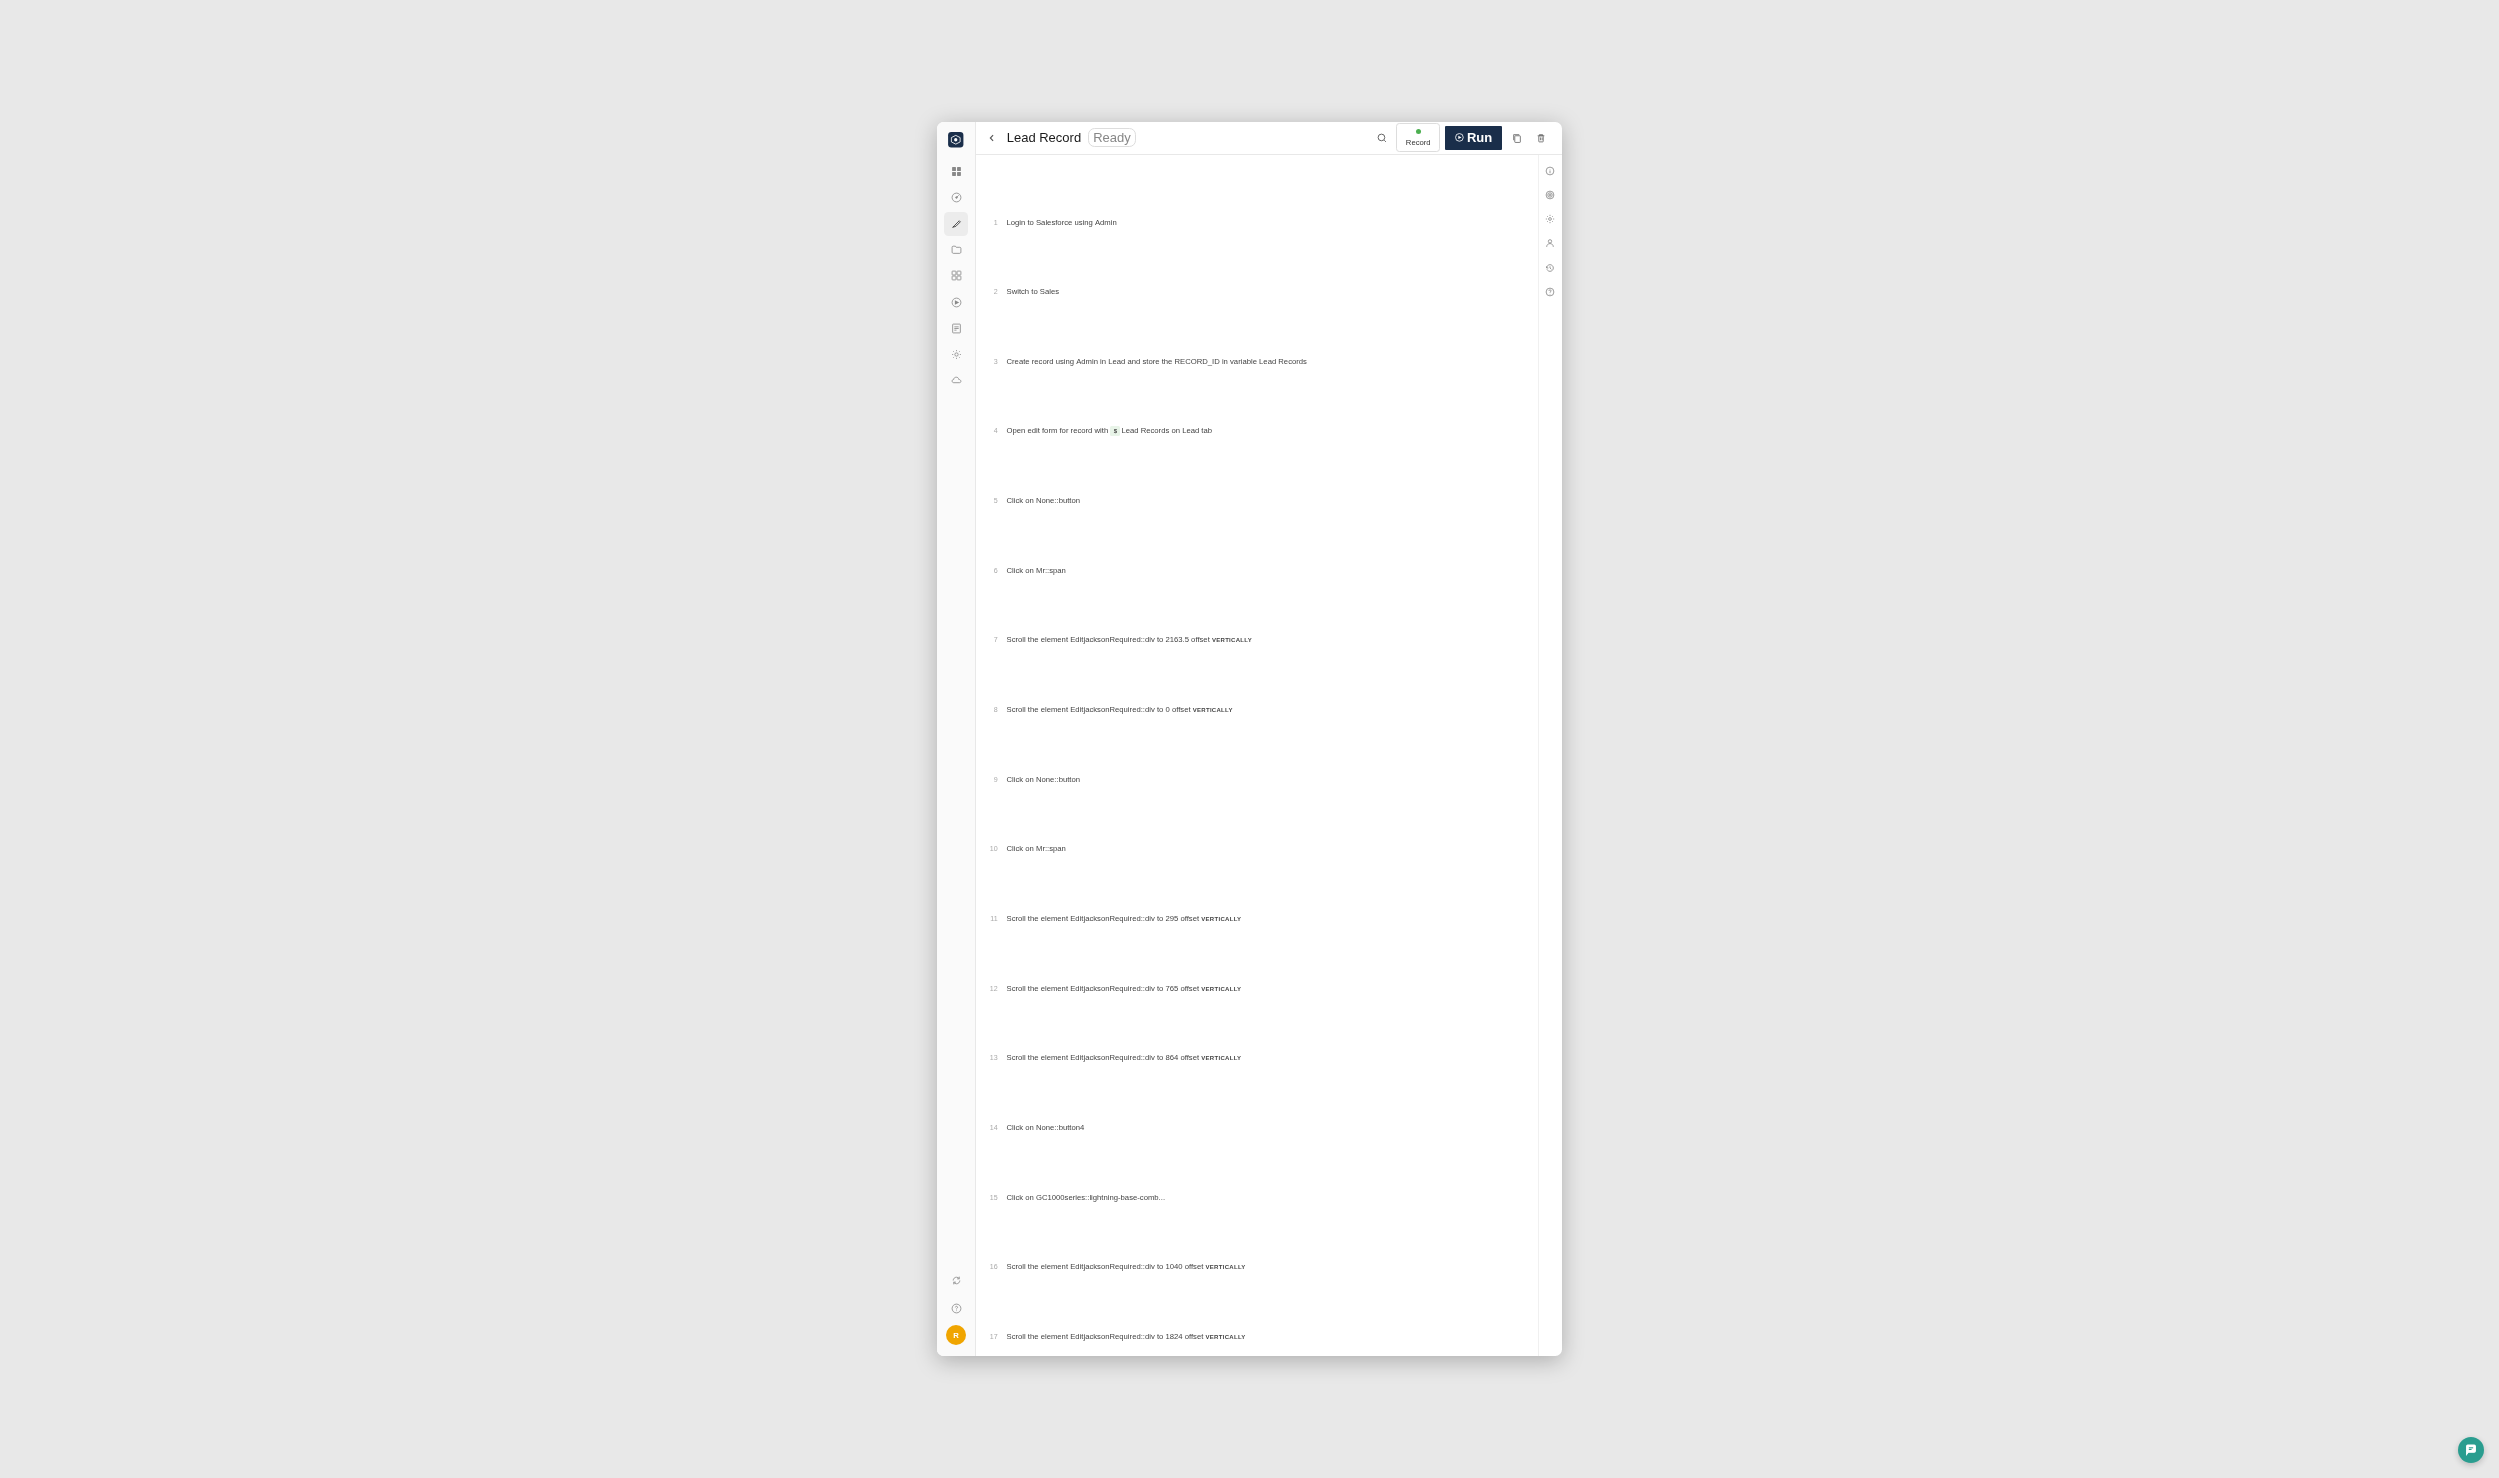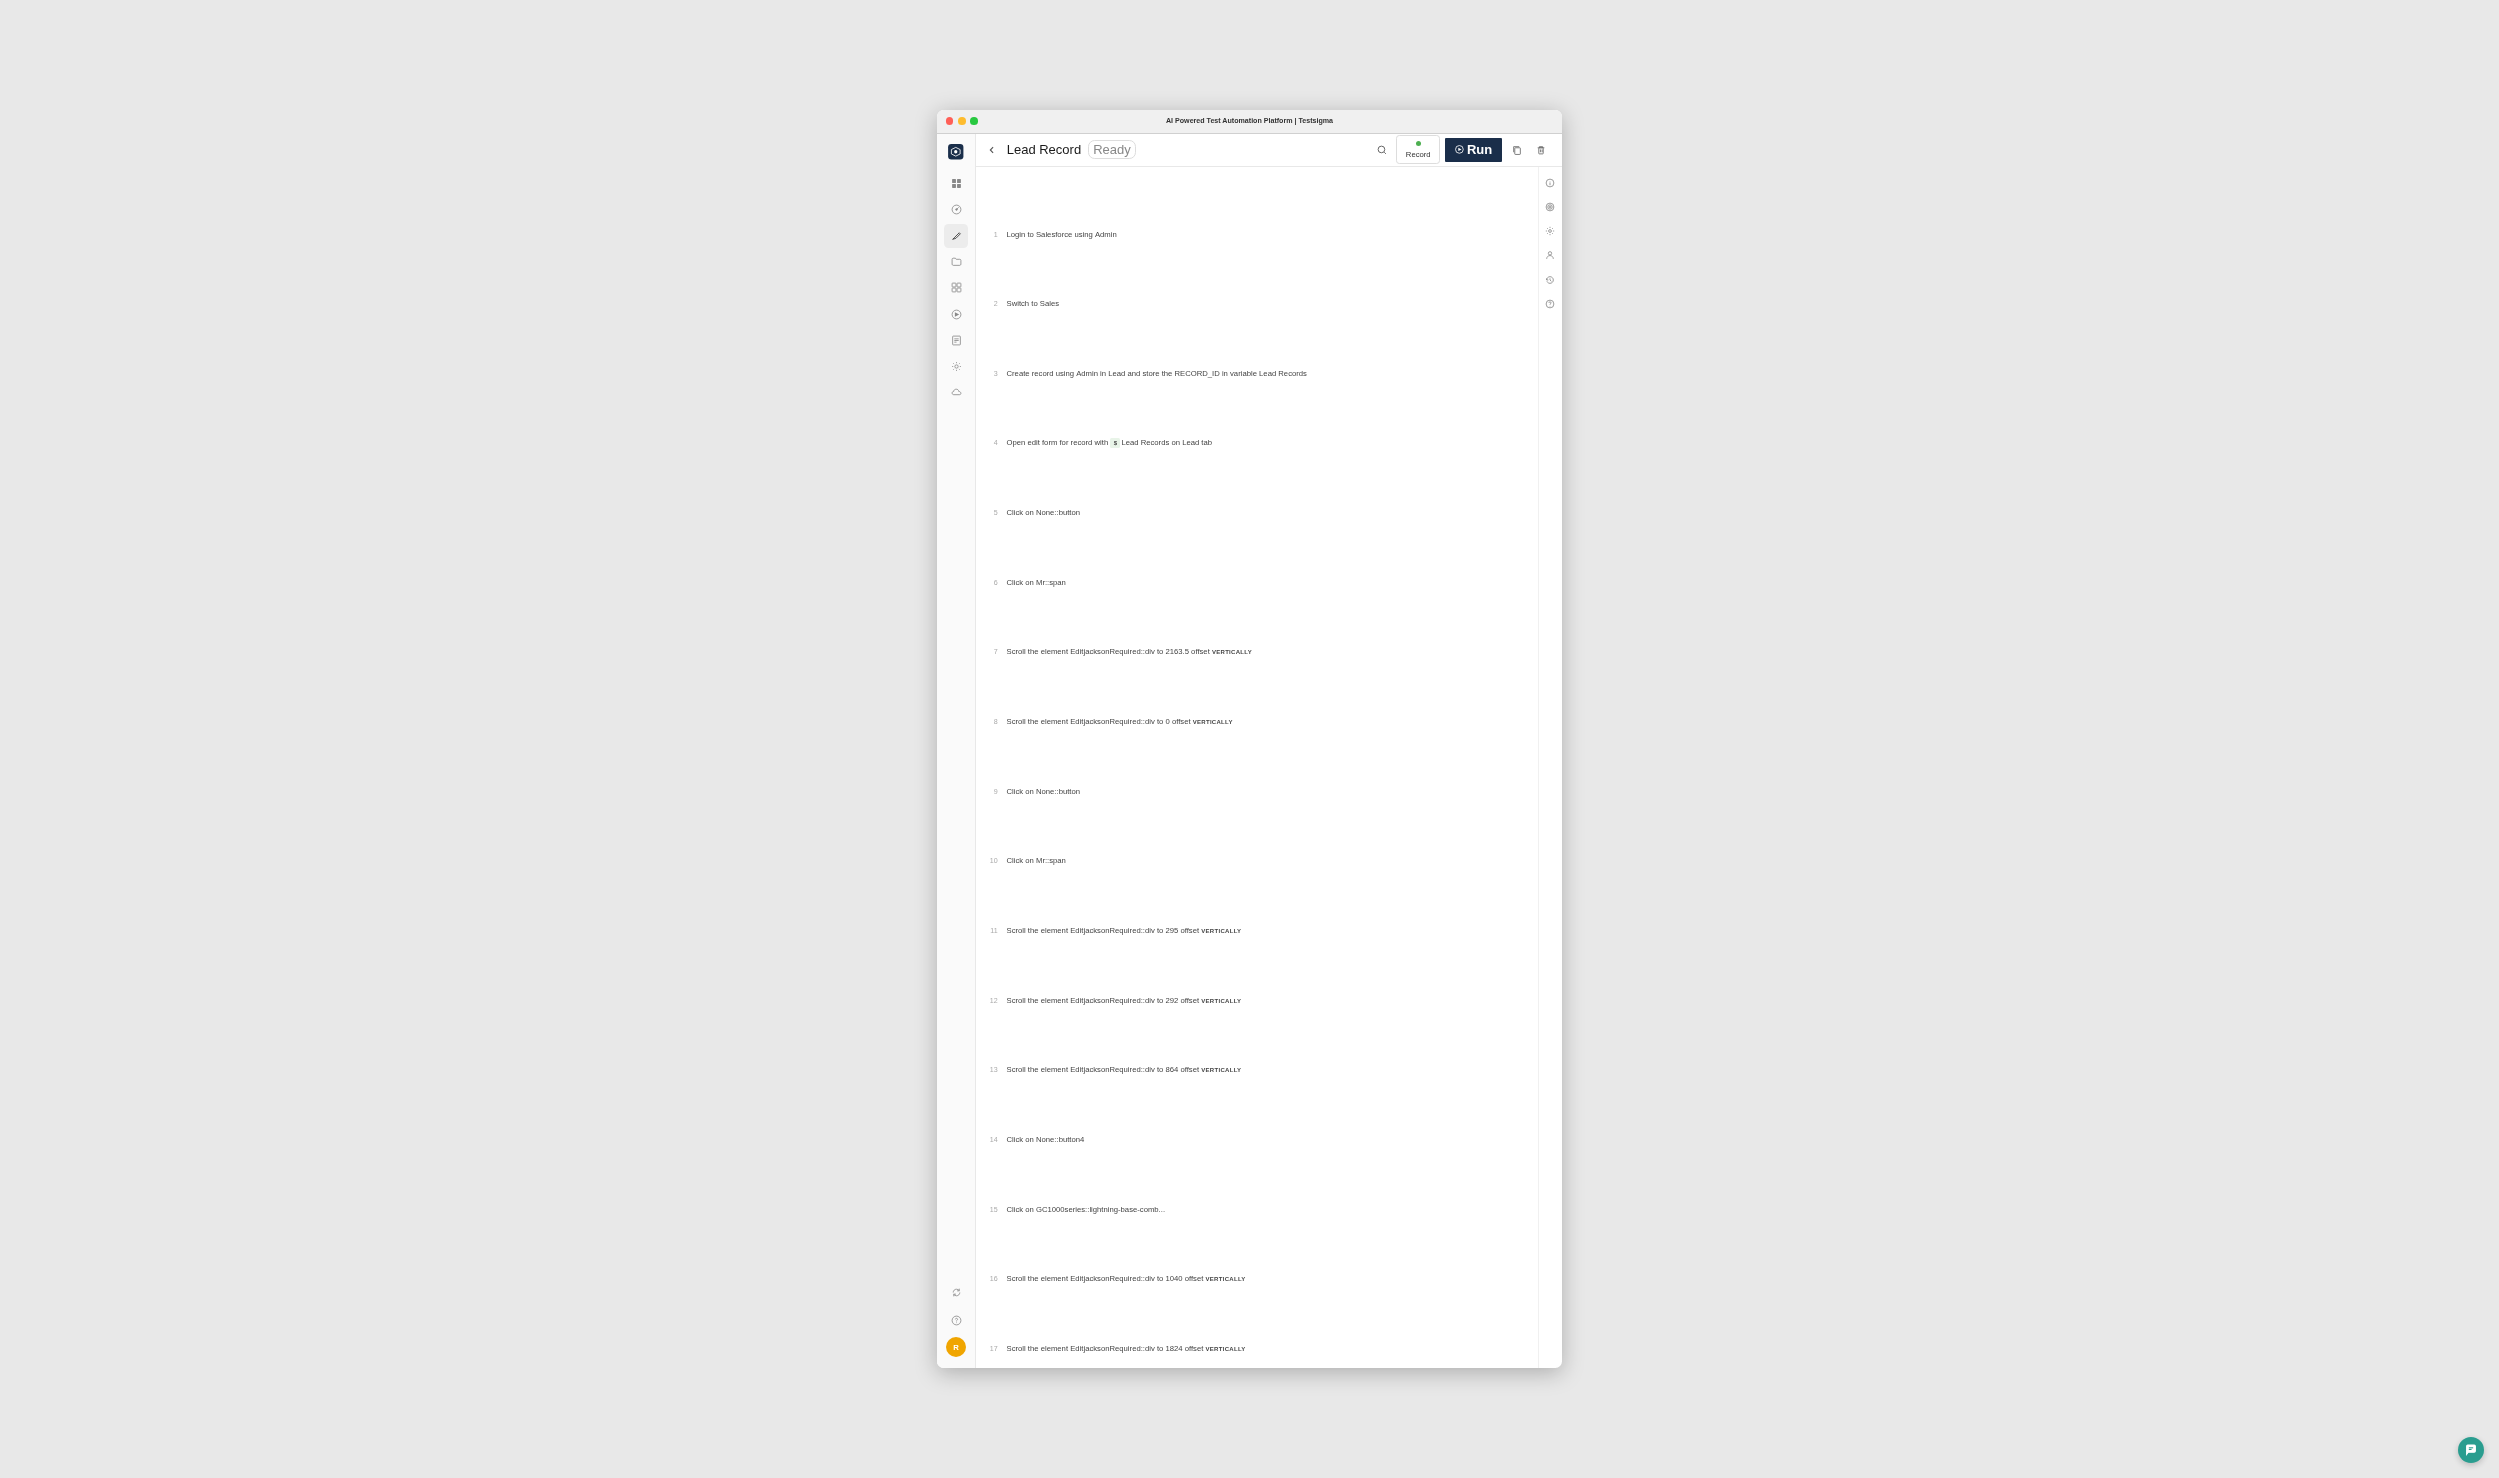--- a/index.html
+++ b/index.html
@@ -303,14 +303,6 @@
 
 <div class="window">
 
-  <div class="title-bar">
-    <div class="traffic-lights">
-      <div class="tl tl-red"></div>
-      <div class="tl tl-yellow"></div>
-      <div class="tl tl-green"></div>
-    </div>
-    <span class="title-bar-text">AI Powered Test Automation Platform | Testsigma</span>
-  </div>
 
   <div class="app-body">
 

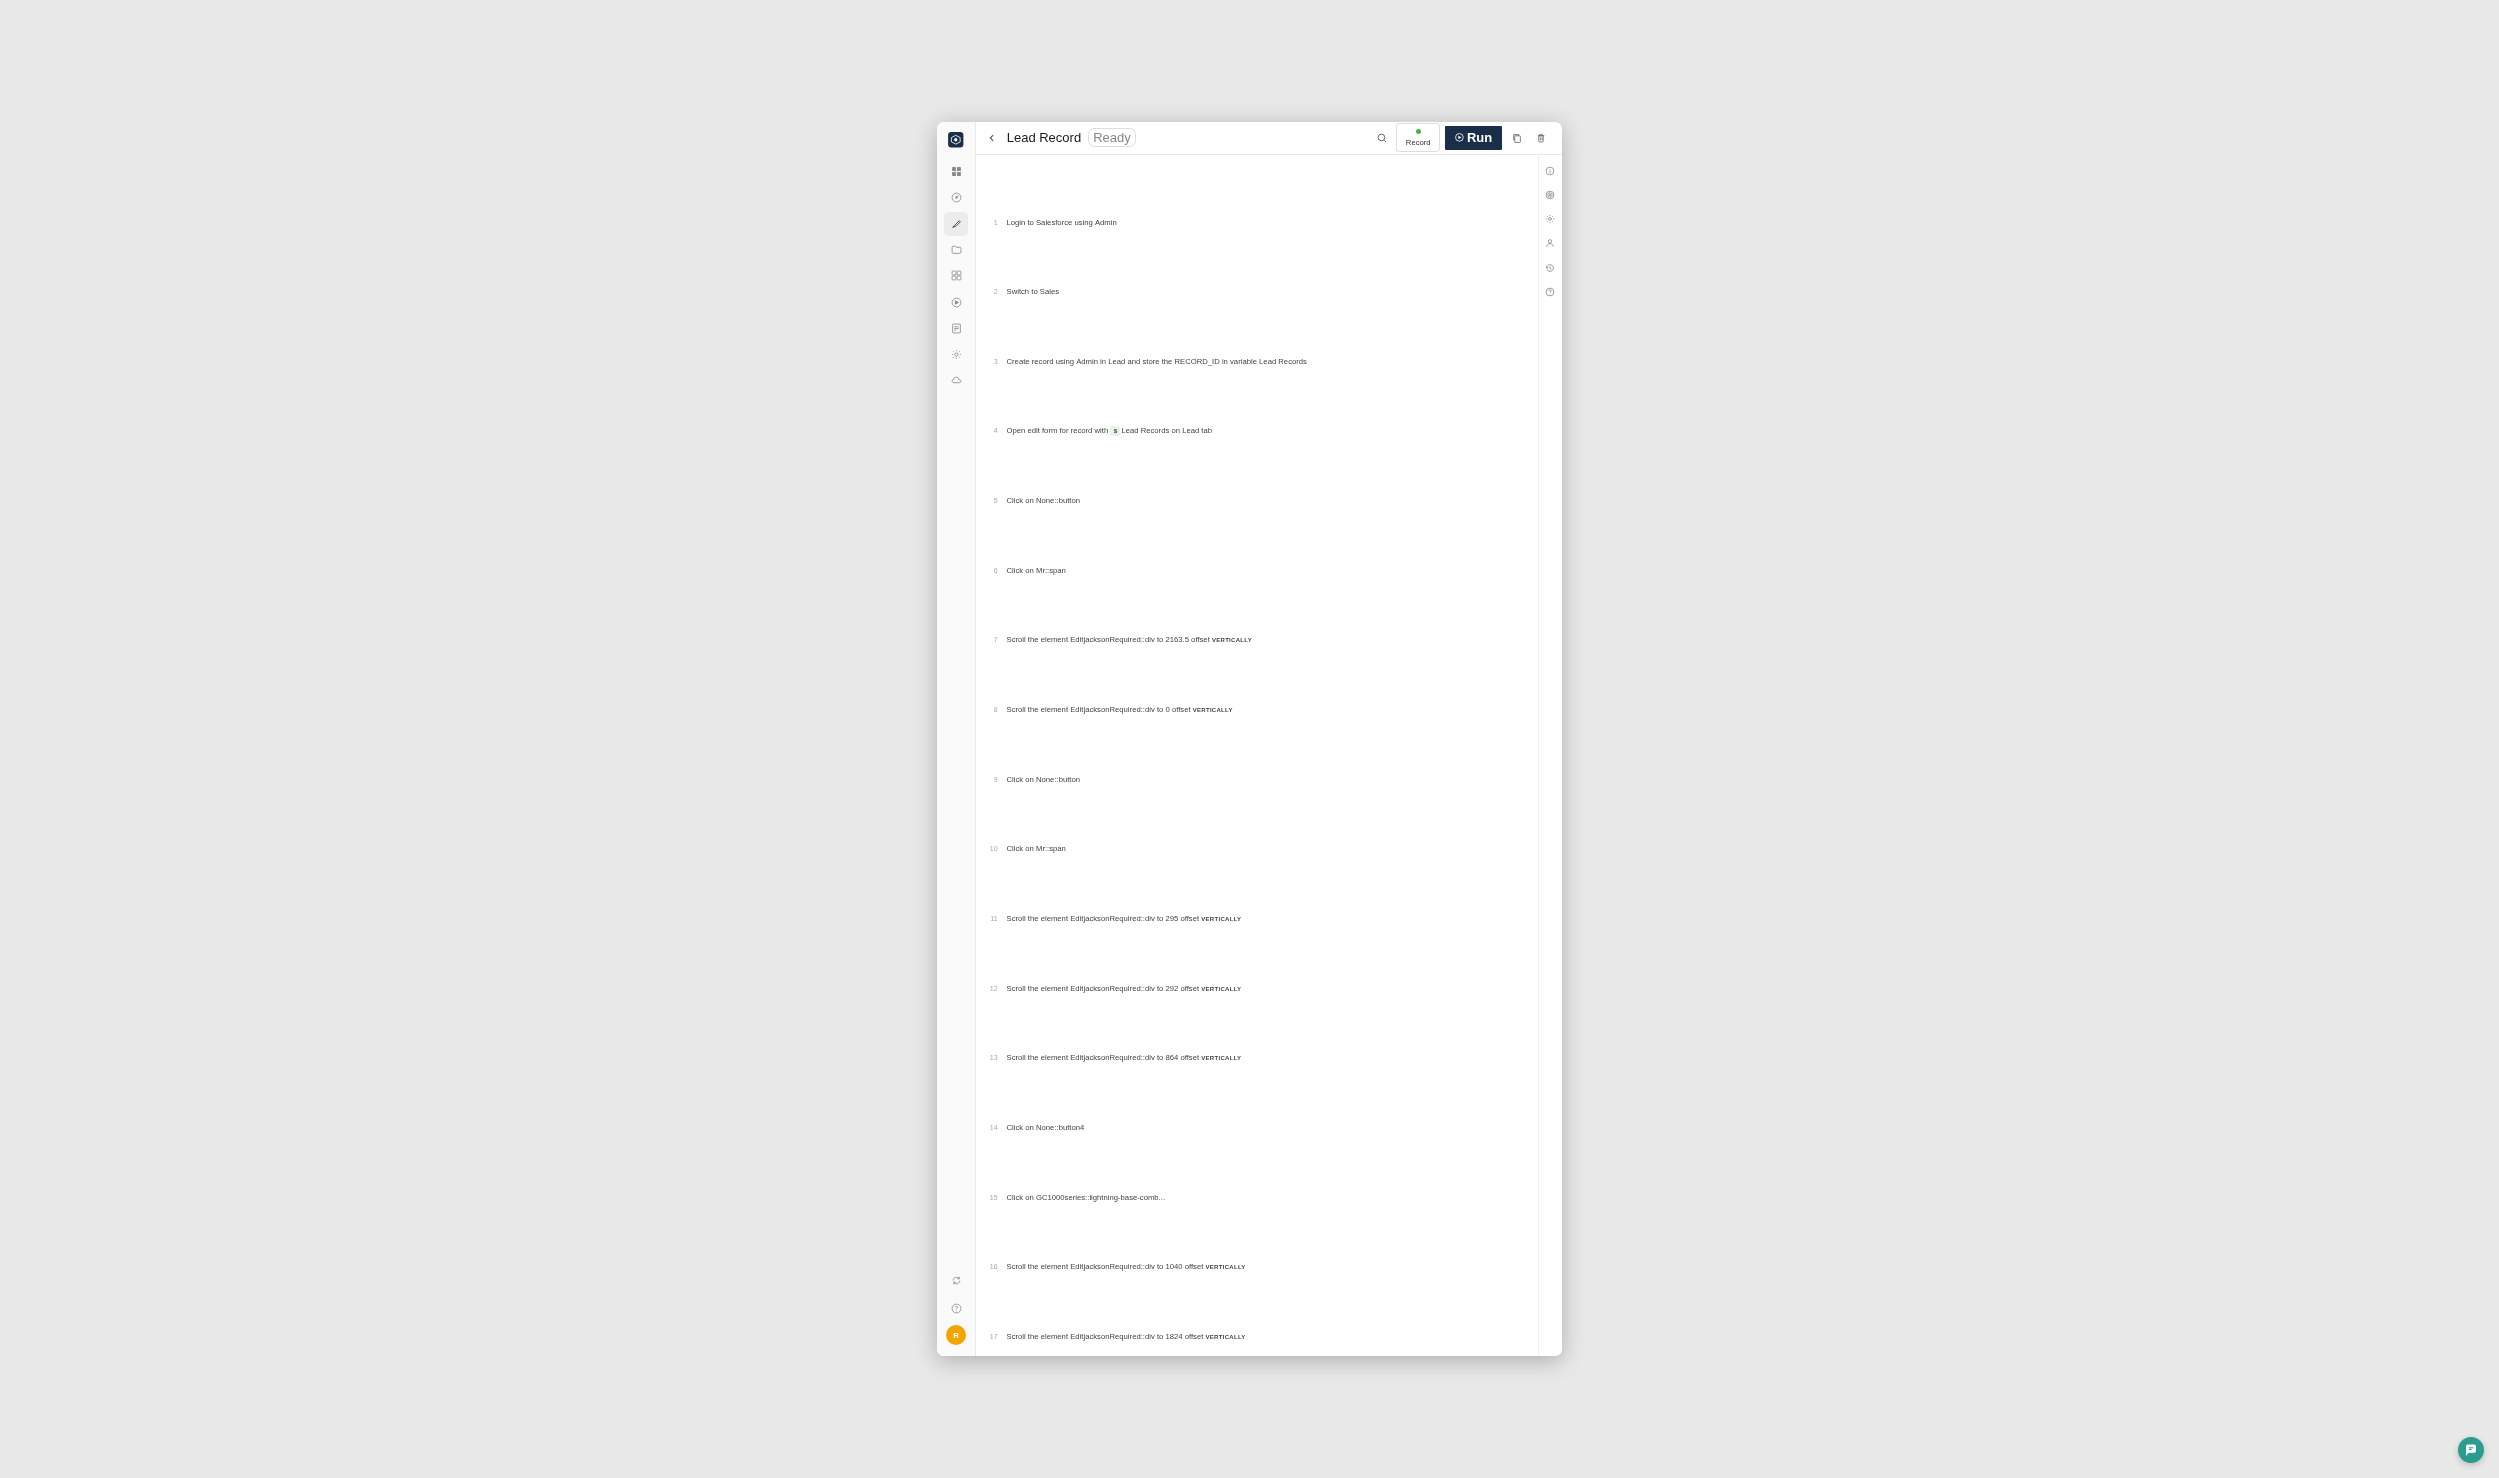--- a/index.html
+++ b/index.html
@@ -498,7 +498,7 @@
             </div>
             <div class="step-row">
               <span class="step-num">12</span>
-              <span class="step-text">Scroll the element <span class="step-link-teal">EditjacksonRequired::div</span> to <span class="step-link-blue">292</span> offset <span class="step-keyword-purple">VERTICALLY</span></span>
+              <span class="step-text">Scroll the element <span class="step-link-teal">EditjacksonRequired::div</span> to <span class="step-link-blue">765</span> offset <span class="step-keyword-purple">VERTICALLY</span></span>
             </div>
             <div class="step-row">
               <span class="step-num">13</span>

